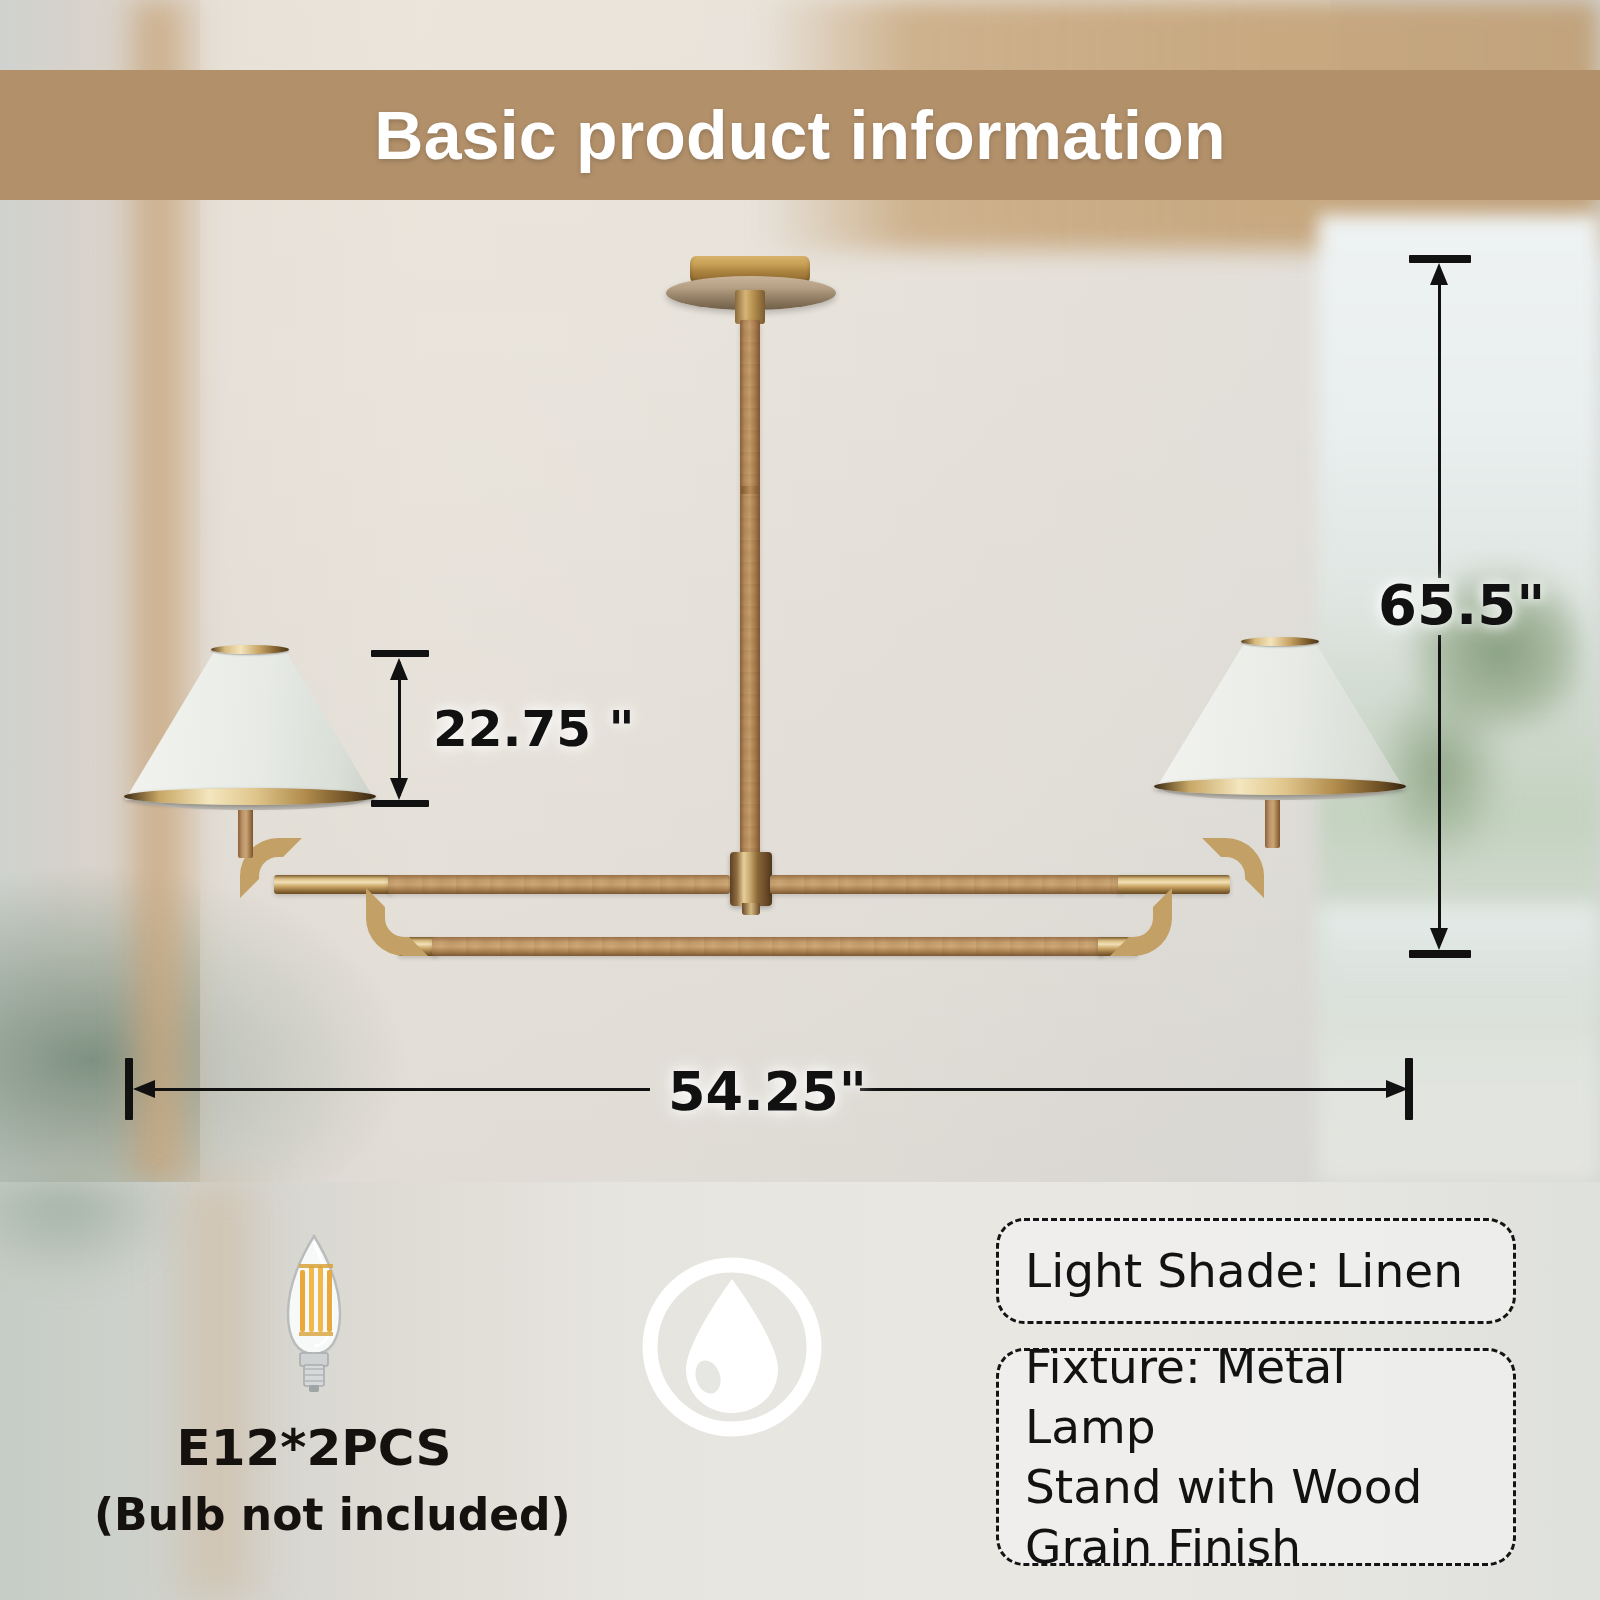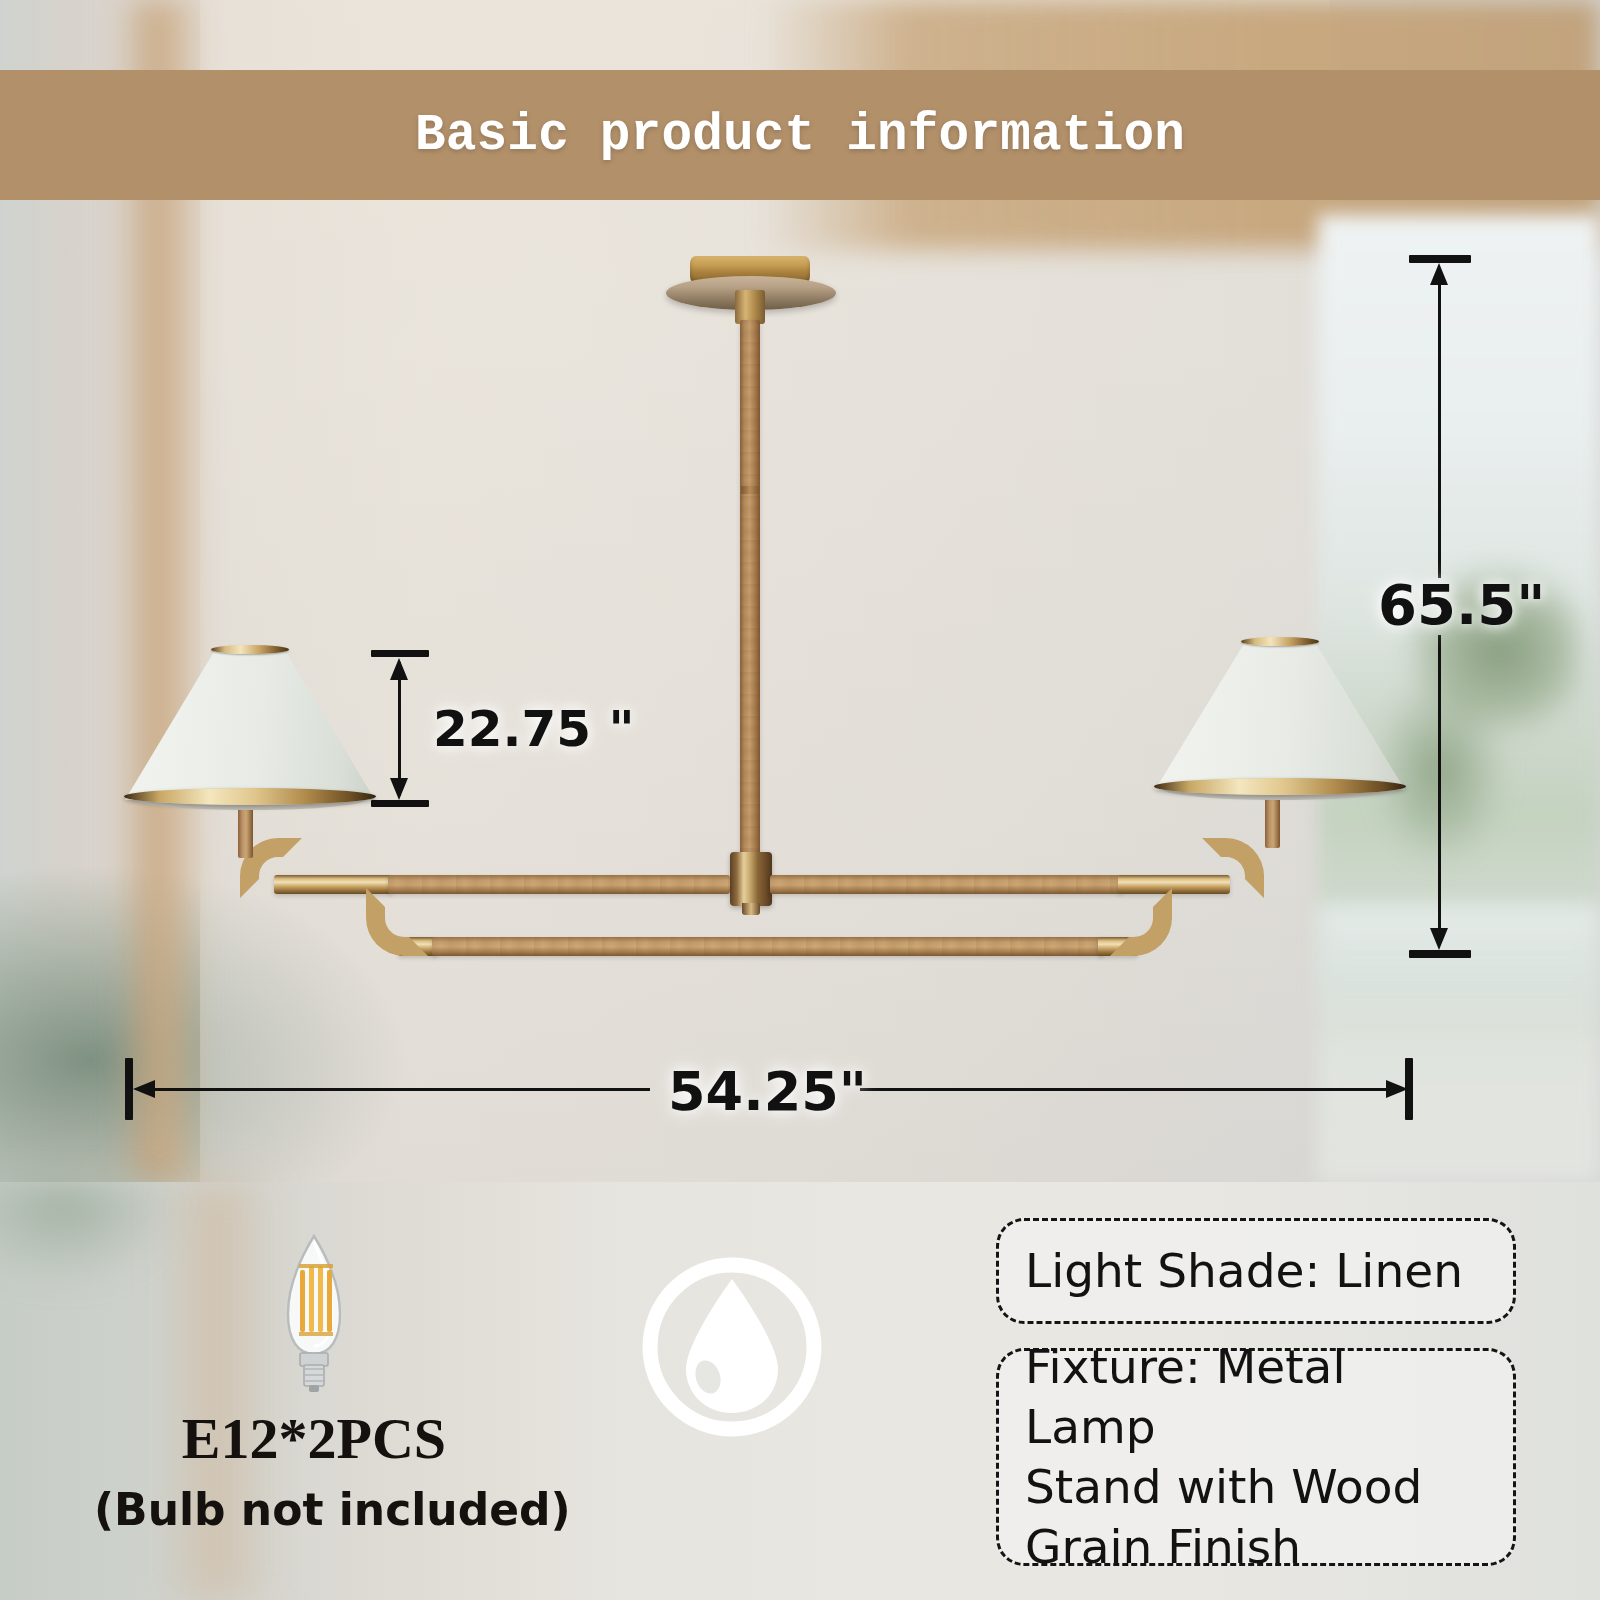--- a/index.html
+++ b/index.html
@@ -62,9 +62,9 @@
     display:flex; align-items:center; justify-content:center;
   }
   #header-title{
-    color:#ffffff; font-size:51px; font-weight:bold; letter-spacing:.2px;
+    color:#ffffff; font-size:68px; font-weight:bold; letter-spacing:.2px;
     text-shadow:0 2px 5px rgba(0,0,0,.18);
-    font-family:Liberation Mono, monospace;
+    font-family:Liberation Sans, sans-serif;
   }
 
   

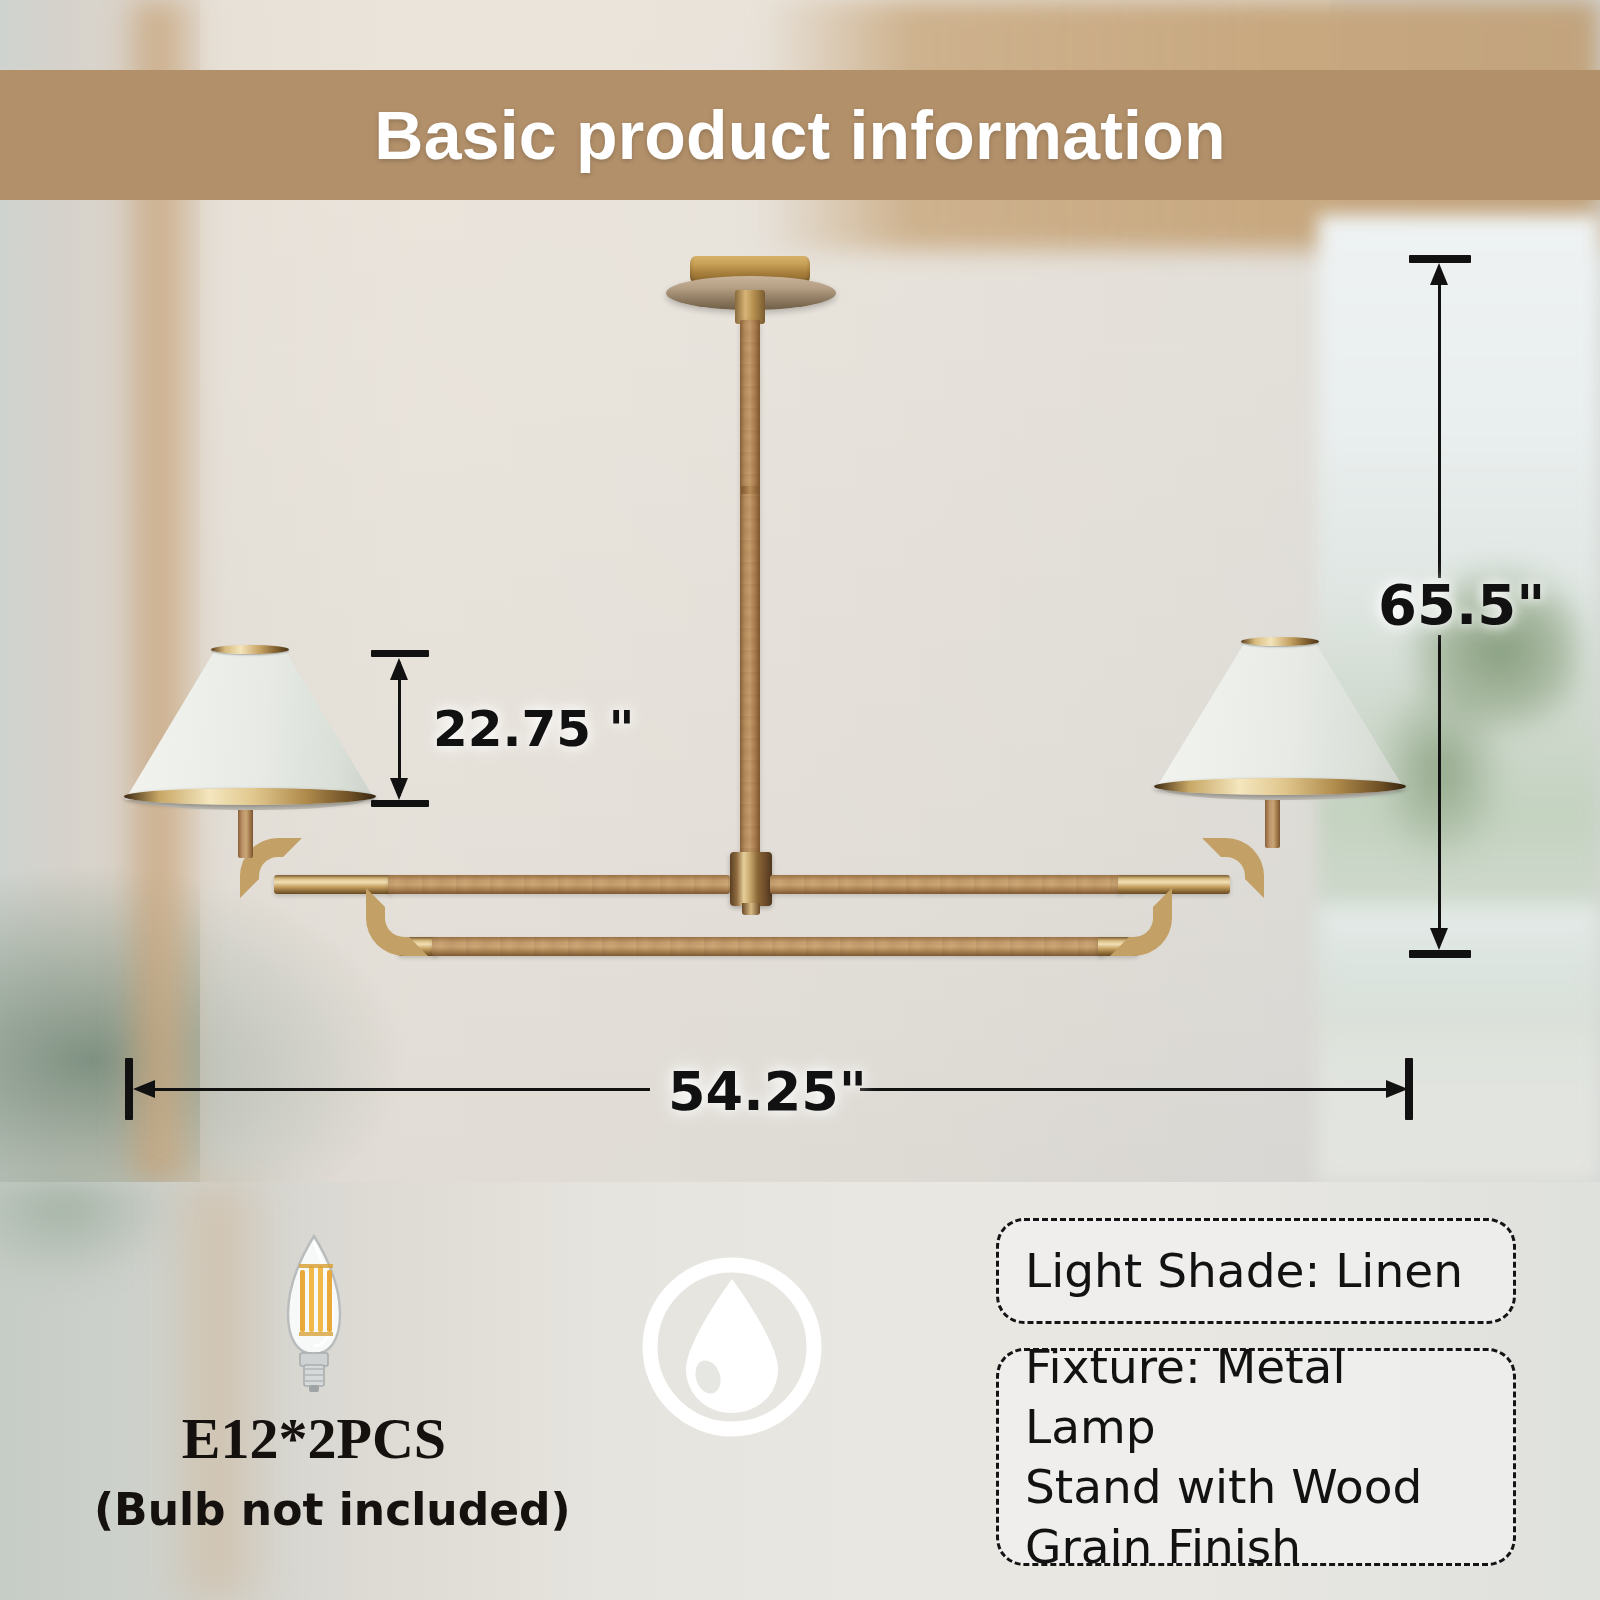--- a/index.html
+++ b/index.html
@@ -344,7 +344,7 @@
     </svg>
   </div>
 
-  <div class="feature-title" style="font-size:58px; margin-top:8px;font-family:Liberation Serif, serif;">E12*2PCS</div>
+  <div class="feature-title" style="font-size:50px; margin-top:22px;">E12*2PCS</div>
   <div class="feature-sub" style="font-size:44px; margin-top:12px;">(Bulb not included)</div>
 </div>
 

